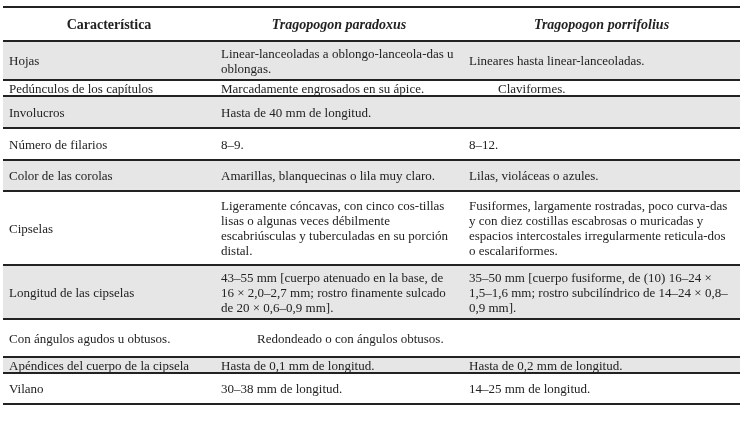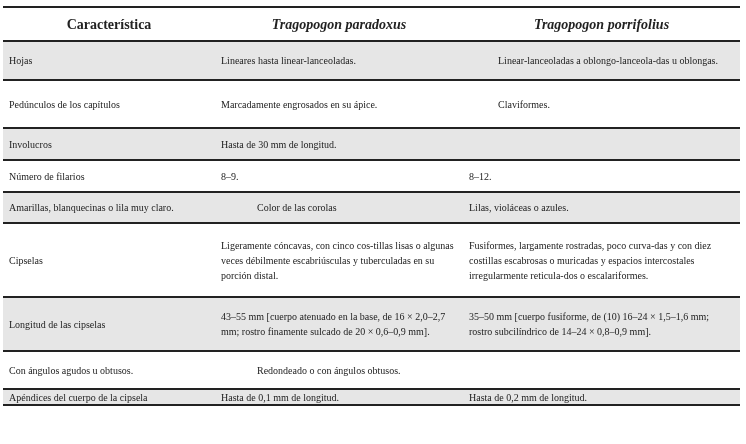--- a/index.html
+++ b/index.html
@@ -8,7 +8,7 @@
   .table { position: absolute; left: 3px; top: 6px; width: 737px; border-top: 2px solid #222; }
   .row { display: flex; border-bottom: 2px solid #222; box-sizing: border-box; }
   .row.shaded { background: #e6e6e6; }
-  .cell { box-sizing: border-box; font-size: 10px; line-height: 15px; display: flex; align-items: center; }
+  .cell { box-sizing: border-box; font-size: 13px; line-height: 15px; display: flex; align-items: center; }
   .c0 { width: 212px; padding-left: 6px; text-align: center; }
   .c1 { width: 248px; padding-left: 6px; padding-right: 6px; }
   .c2 { width: 277px; padding-left: 6px; padding-right: 6px; }

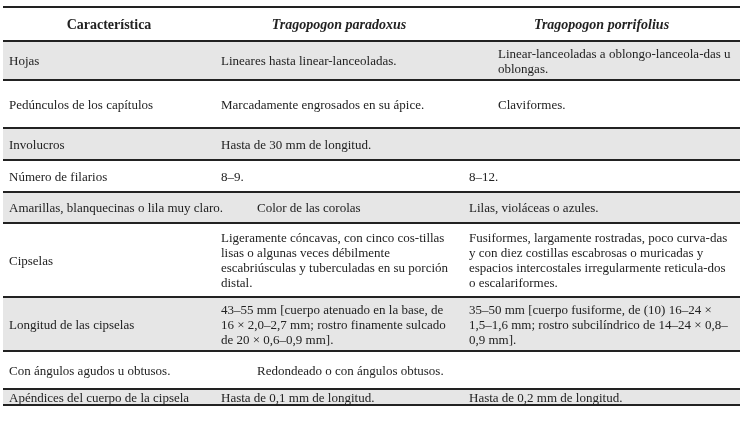--- a/index.html
+++ b/index.html
@@ -28,8 +28,8 @@
 
   <div class="row shaded" style="height:39px">
     <div class="cell c0">Hojas</div>
+    <div class="cell c1">Linear-lanceoladas a oblongo-lanceola-das u oblongas.</div>
     <div class="cell c2">Lineares hasta linear-lanceoladas.</div>
-    <div class="cell c1">Linear-lanceoladas a oblongo-lanceola-das u oblongas.</div>
   </div>
 
   <div class="row" style="height:48px">

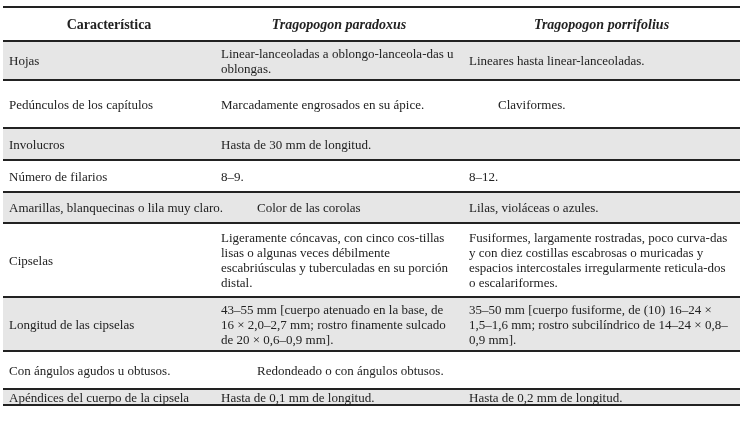--- a/index.html
+++ b/index.html
@@ -32,7 +32,7 @@
     <div class="cell c2">Lineares hasta linear-lanceoladas.</div>
   </div>
 
-  <div class="row" style="height:48px">
+  <div class="row" style="height:16px">
     <div class="cell c0">Pedúnculos de los capítulos</div>
     <div class="cell c2">Marcadamente engrosados en su ápice.</div>
     <div class="cell c1">Claviformes.</div>

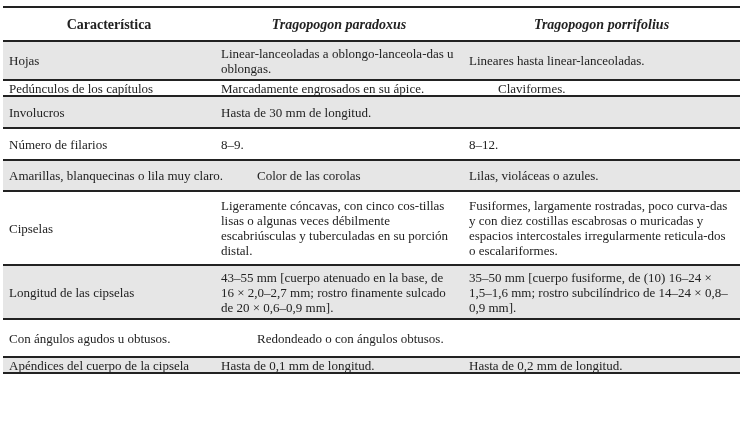--- a/index.html
+++ b/index.html
@@ -40,7 +40,7 @@
 
   <div class="row shaded" style="height:32px">
     <div class="cell c0">Involucros</div>
-    <div class="cell c2">Hasta de 30 mm de longitud.</div>
+    <div class="cell c2">Hasta de 40 mm de longitud.</div>
   </div>
 
   <div class="row" style="height:32px">

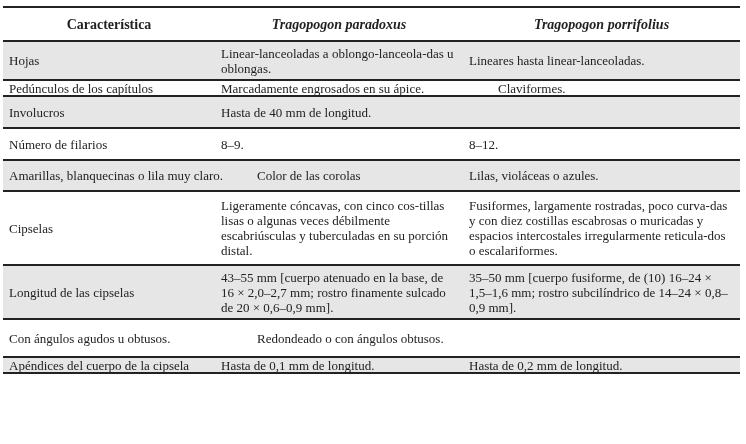--- a/index.html
+++ b/index.html
@@ -50,8 +50,8 @@
   </div>
 
   <div class="row shaded" style="height:31px">
+    <div class="cell c0">Color de las corolas</div>
     <div class="cell c1">Amarillas, blanquecinas o lila muy claro.</div>
-    <div class="cell c0">Color de las corolas</div>
     <div class="cell c2">Lilas, violáceas o azules.</div>
   </div>
 

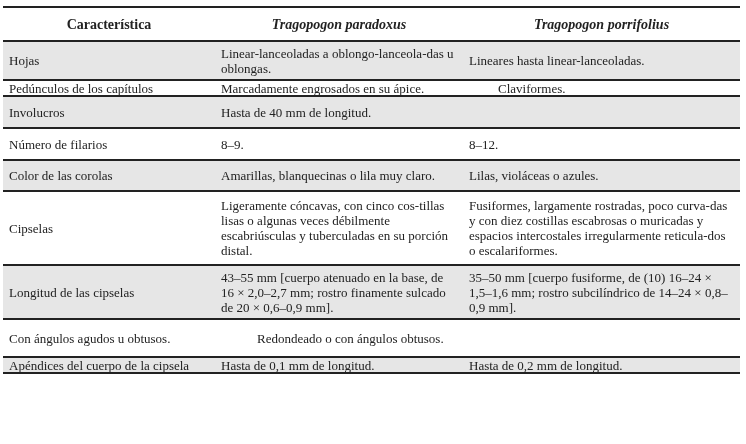--- a/index.html
+++ b/index.html
@@ -78,6 +78,11 @@
     <div class="cell c2">Hasta de 0,2 mm de longitud.</div>
   </div>
 
+  <div class="row" style="height:31px">
+    <div class="cell c0">Vilano</div>
+    <div class="cell c1">30–38 mm de longitud.</div>
+    <div class="cell c2">14–25 mm de longitud.</div>
+  </div>
 </div>
 
 </body></html>

